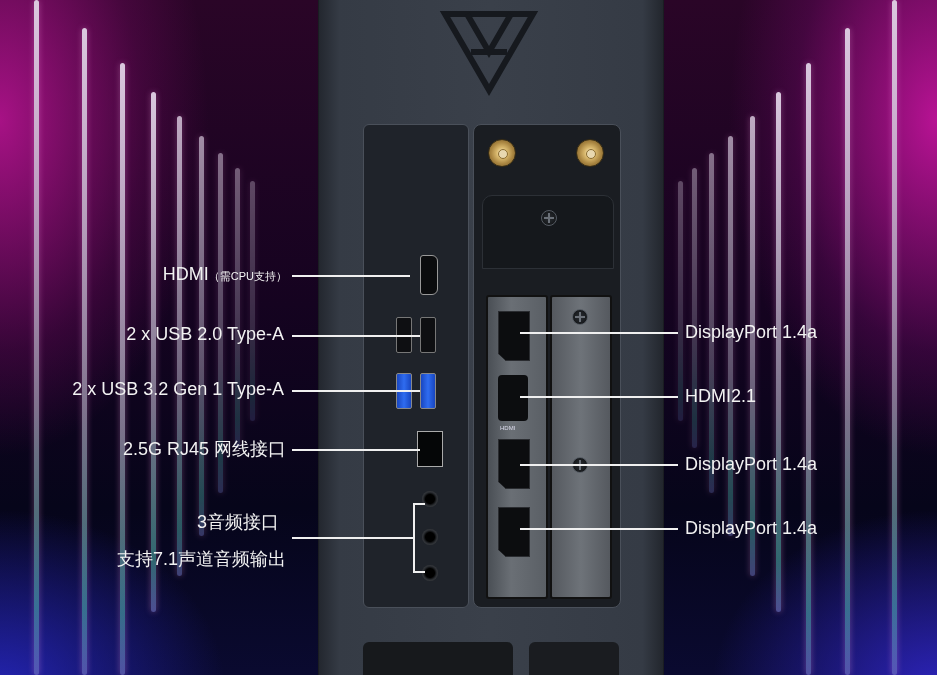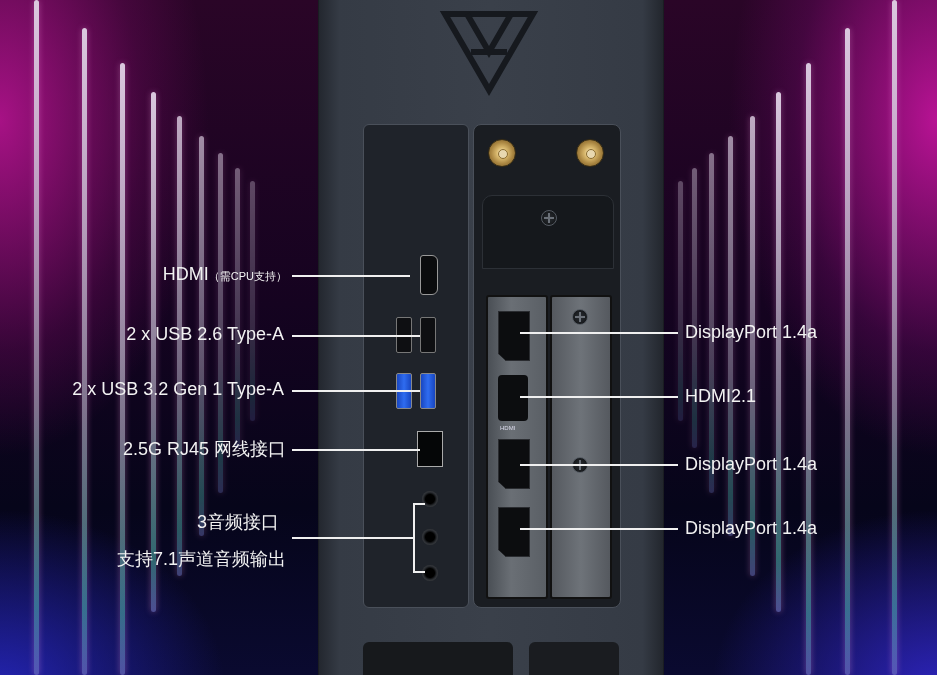--- a/index.html
+++ b/index.html
@@ -166,7 +166,7 @@
 <div class="leader" style="left:292px;top:275px;width:118px;"></div>
 
 <div class="callout left" style="right:653px;top:325px;">
-  <span>2 x USB 2.6 Type-A</span>
+  <span>2 x USB 2.0 Type-A</span>
 </div>
 <div class="leader" style="left:292px;top:335px;width:128px;"></div>
 

